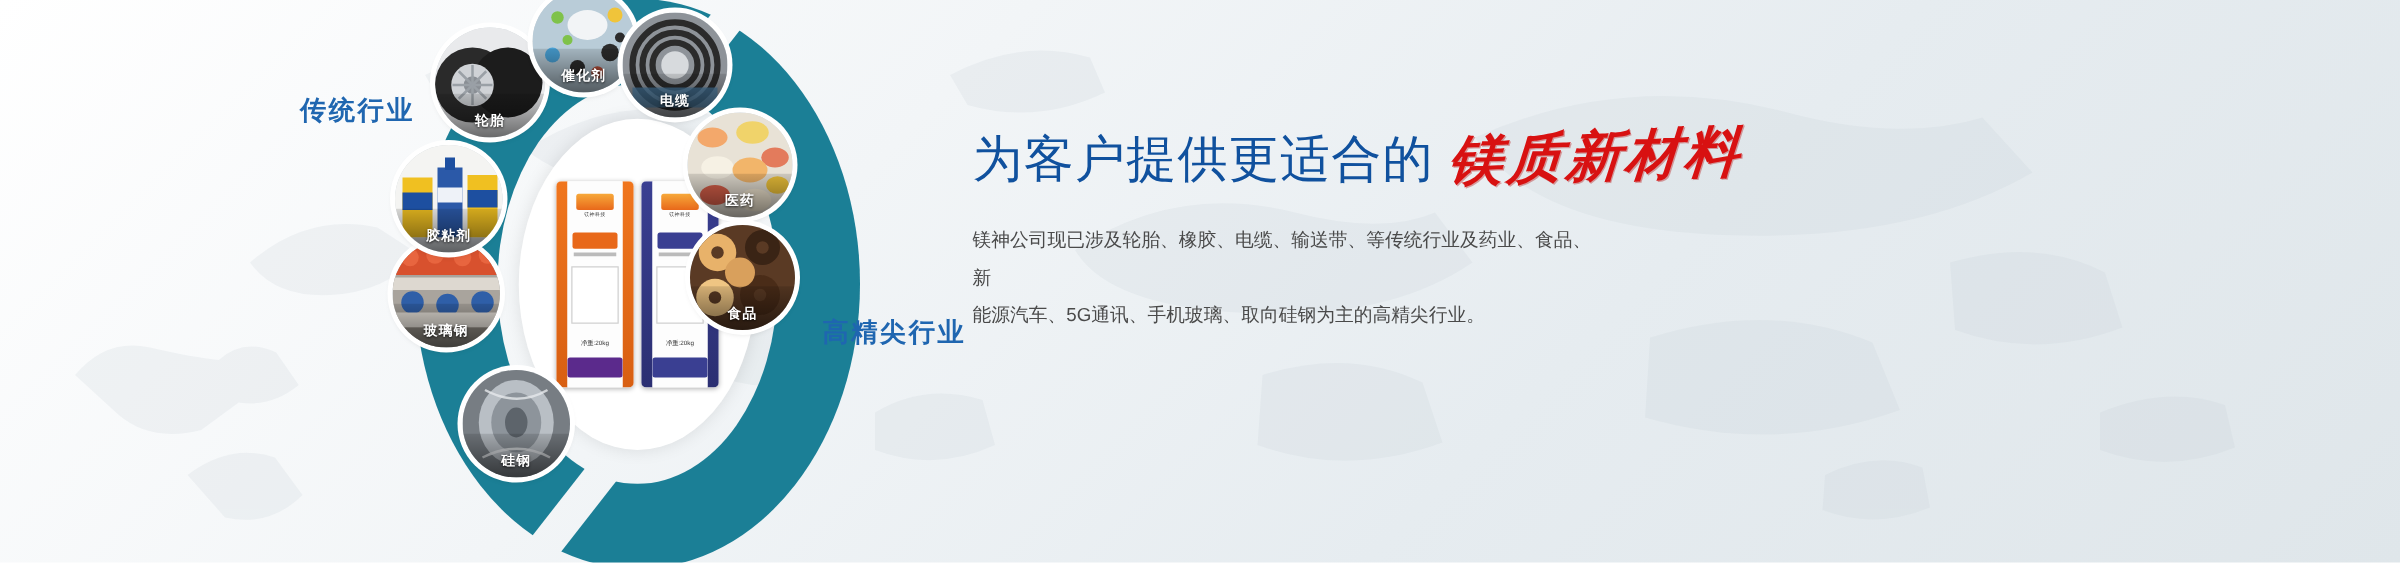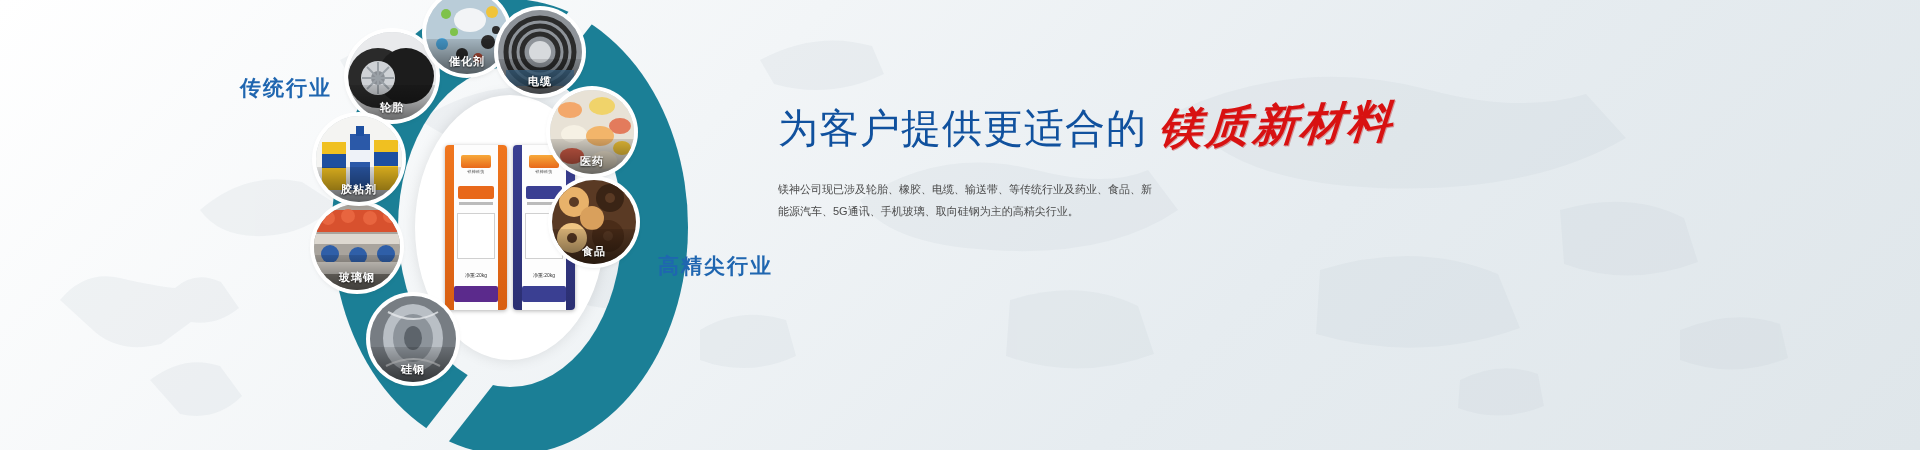--- a/index.html
+++ b/index.html
@@ -171,7 +171,7 @@
     </div>
   </div>
 
-  <div class="bubble white-ring" style="left:48px;top:42px;width:88px;height:88px;">
+  <div class="bubble white-ring" style="left:48px;top:32px;width:88px;height:88px;">
     <svg class="photo" viewBox="0 0 88 88">
       <rect width="88" height="88" fill="#e9eaec"></rect>
       <circle cx="30" cy="46" r="30" fill="#2a2a2a"></circle>

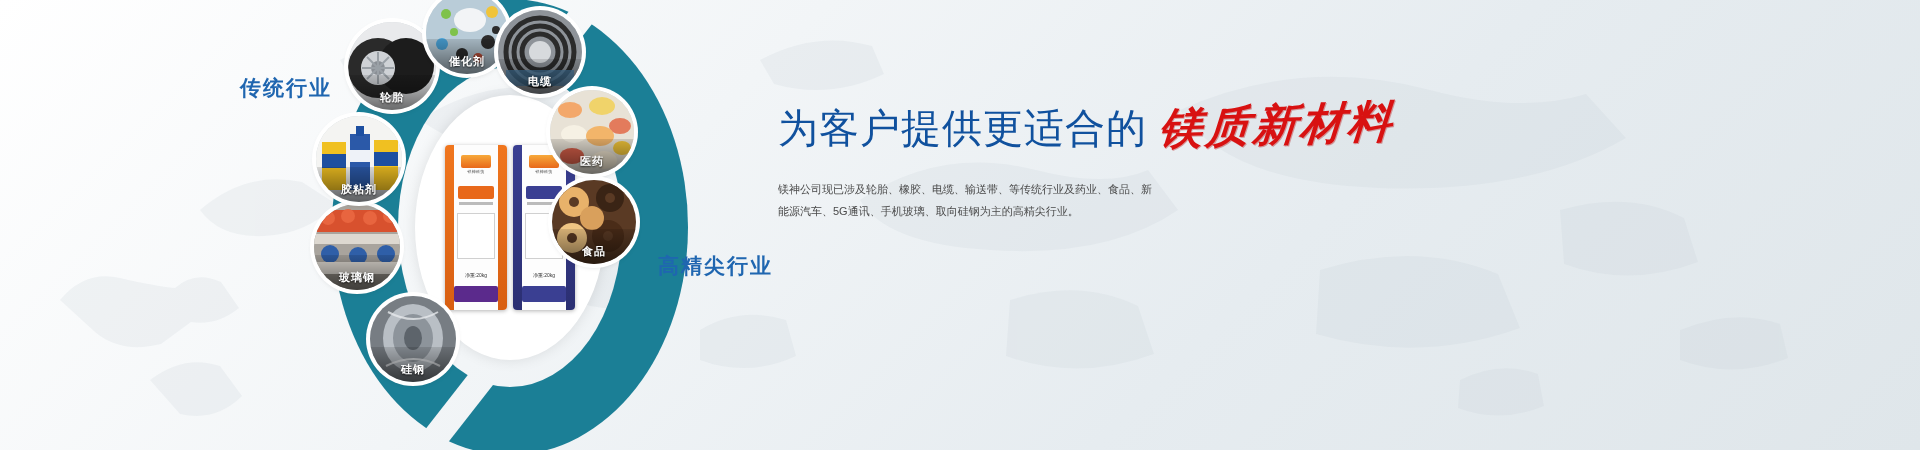--- a/index.html
+++ b/index.html
@@ -94,7 +94,7 @@
     text-shadow:1px 1px 0 rgba(180,0,0,.35);
   }
   #body-copy {
-    margin-top:30px; font-size:11px; color:#4a4a4a; line-height:2.0;
+    margin-top:30px; font-size:15px; color:#4a4a4a; line-height:2.0;
     max-width:500px;
   }
   #body-copy p { margin:0; }

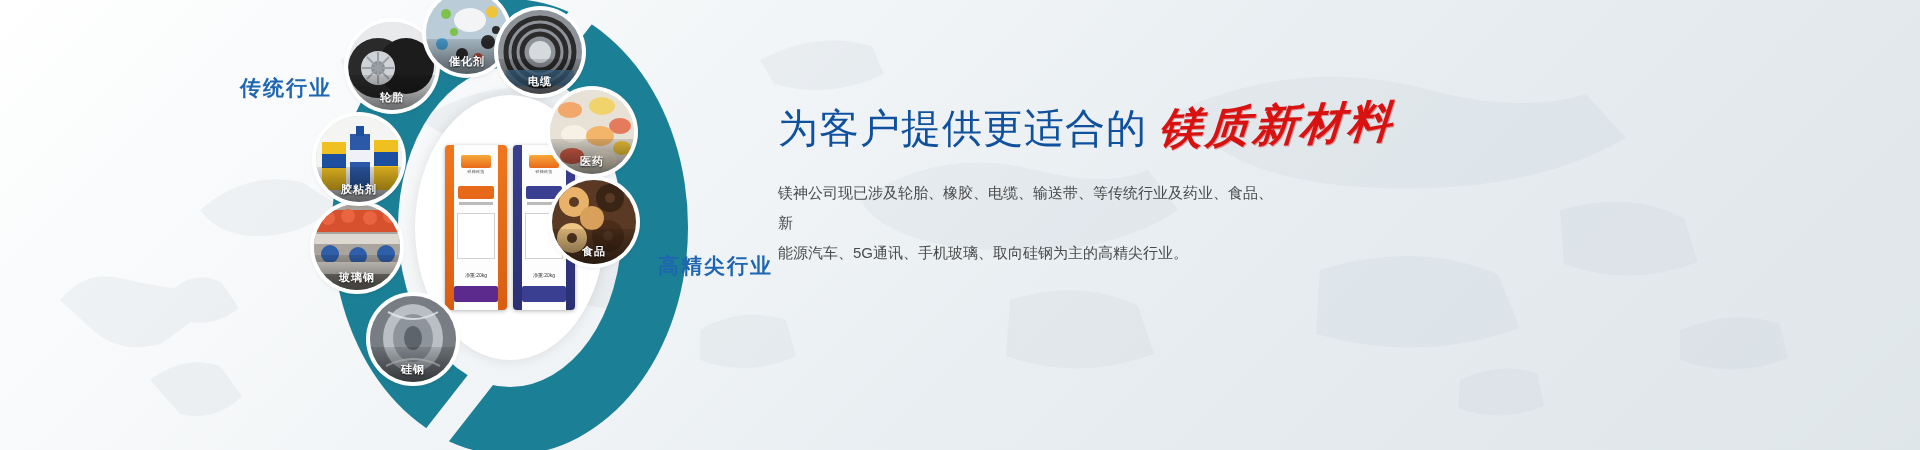--- a/index.html
+++ b/index.html
@@ -265,7 +265,7 @@
     <div class="cap">硅钢</div>
   </div>
 
-  <div class="bubble white-ring" style="left:14px;top:214px;width:86px;height:86px;">
+  <div class="bubble white-ring" style="left:14px;top:202px;width:86px;height:86px;">
     <svg class="photo" viewBox="0 0 86 86">
       <rect width="86" height="86" fill="#a9a49d"></rect>
       <rect x="0" y="6" width="86" height="22" fill="#d8512e"></rect>

